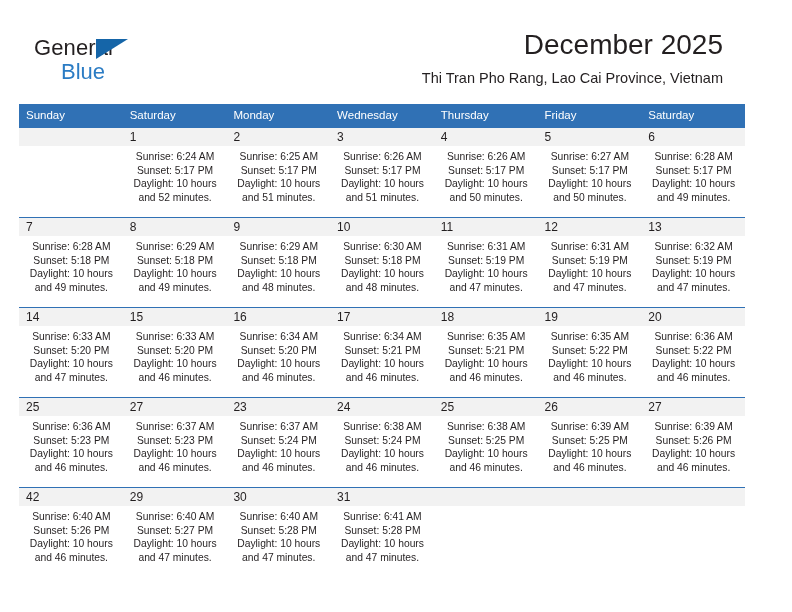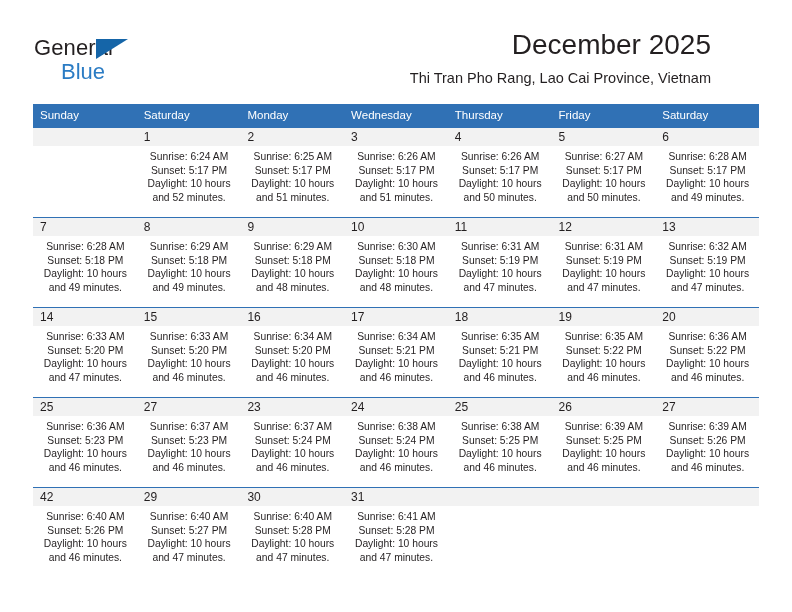--- a/index.html
+++ b/index.html
@@ -65,7 +65,7 @@
 
   .title-block {
     position: absolute;
-    right: 12px;
+    right: 0;
     top: 0;
     text-align: right;
   }

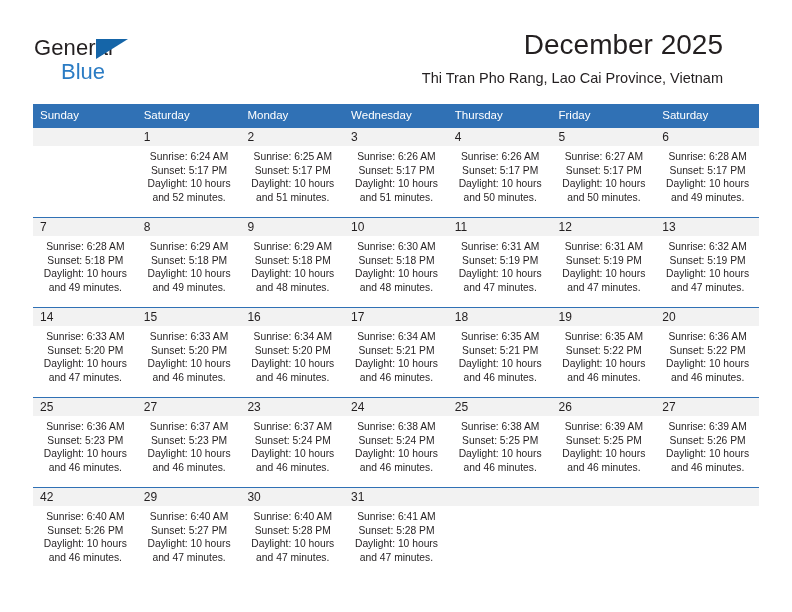--- a/index.html
+++ b/index.html
@@ -89,7 +89,7 @@
   
   .calendar {
     position: absolute;
-    left: 33px;
+    left: 19px;
     top: 104px;
     width: 726px;
   }

